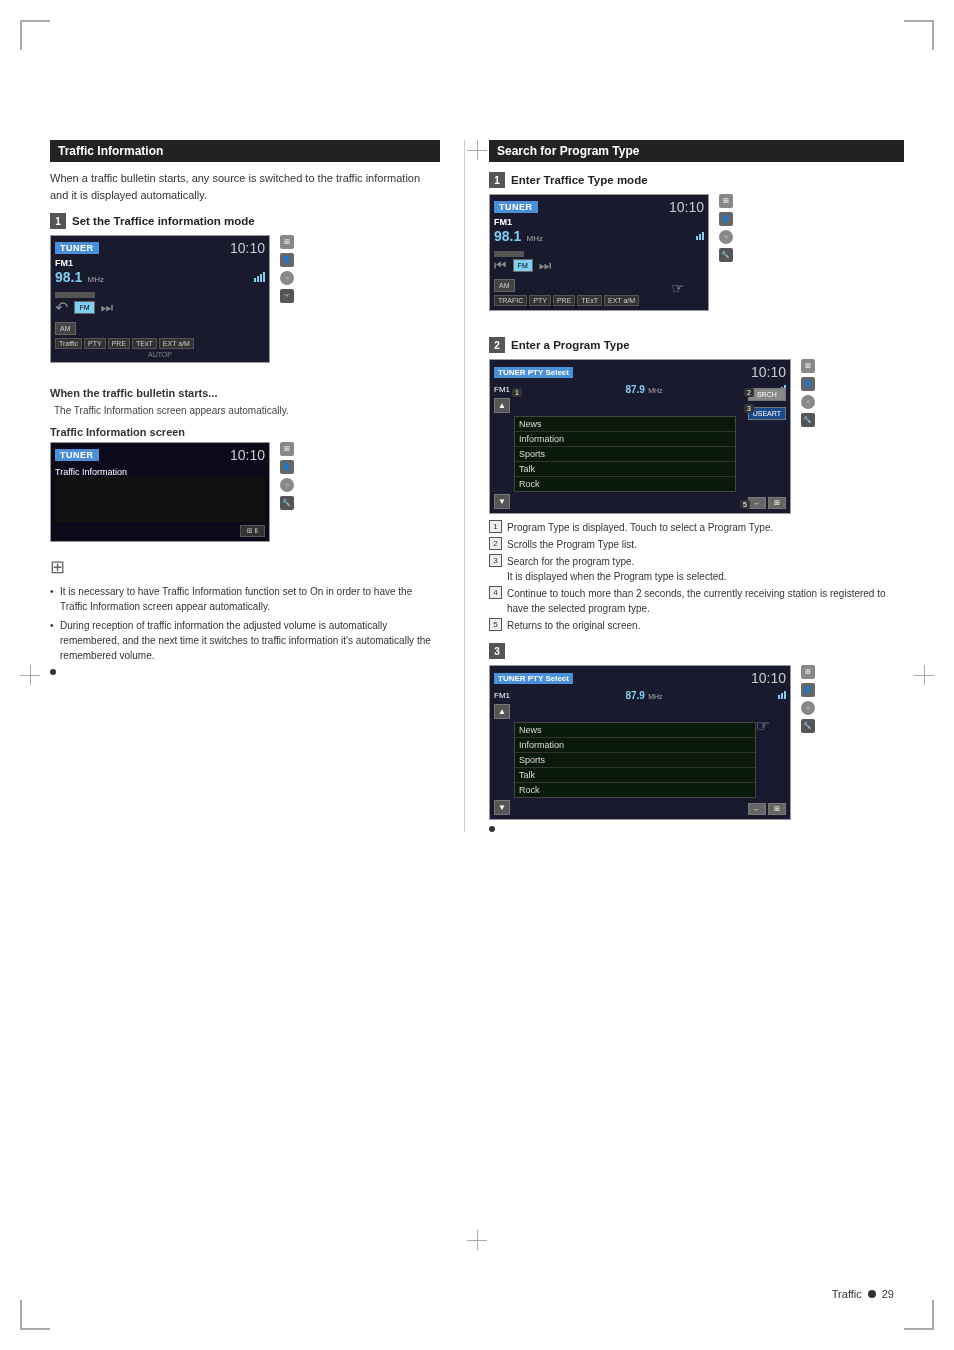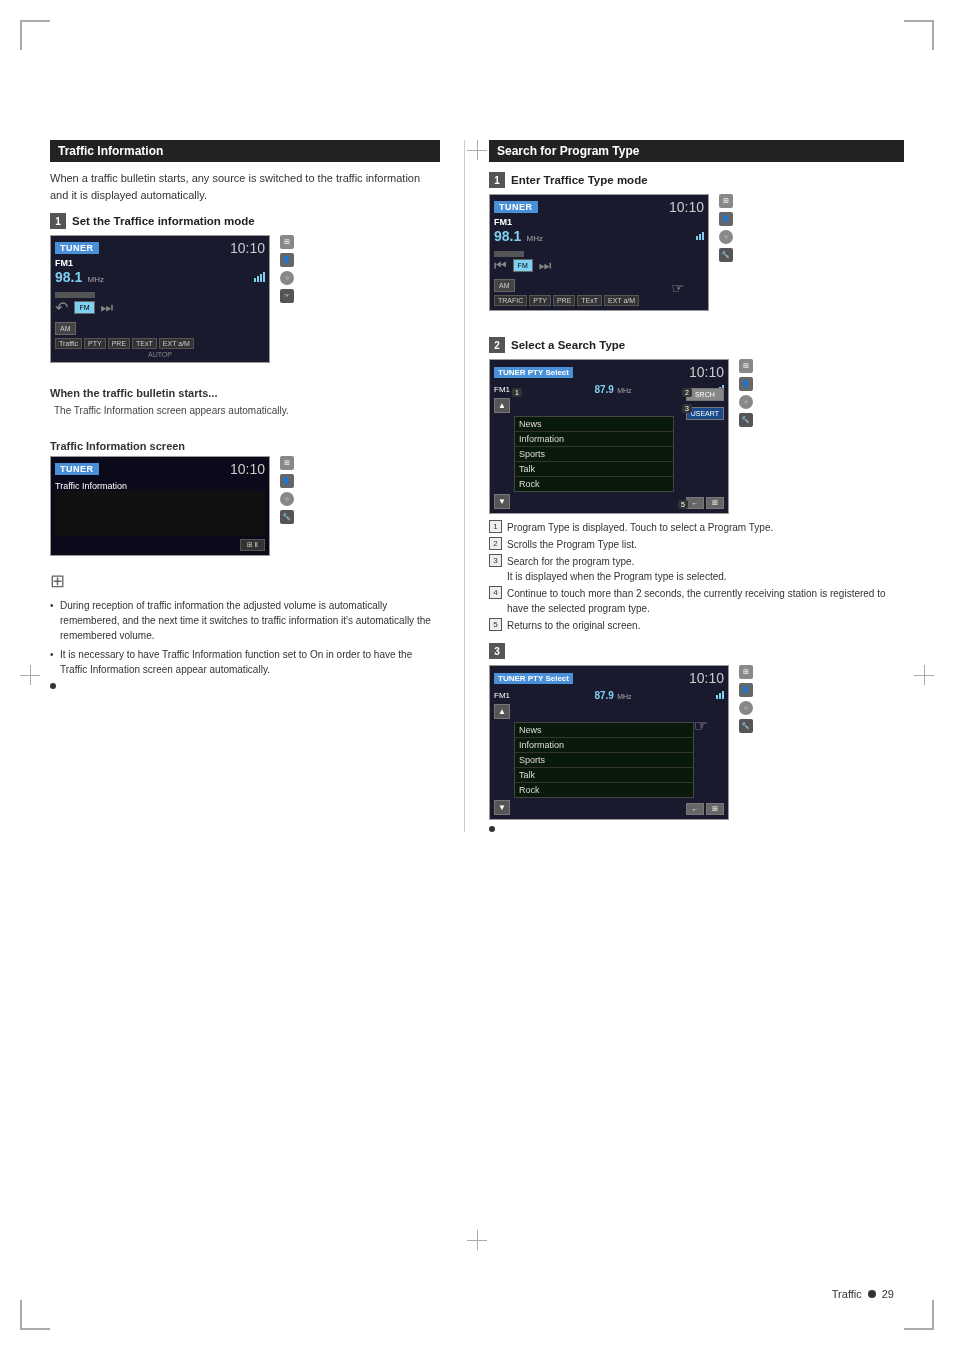--- a/index.html
+++ b/index.html
@@ -709,7 +709,7 @@
       
       <div class="step-label">
         <div class="step-num">2</div>
-        <span>Select a Search Type</span>
+        <span>Enter a Program Type</span>
       </div>
 
       

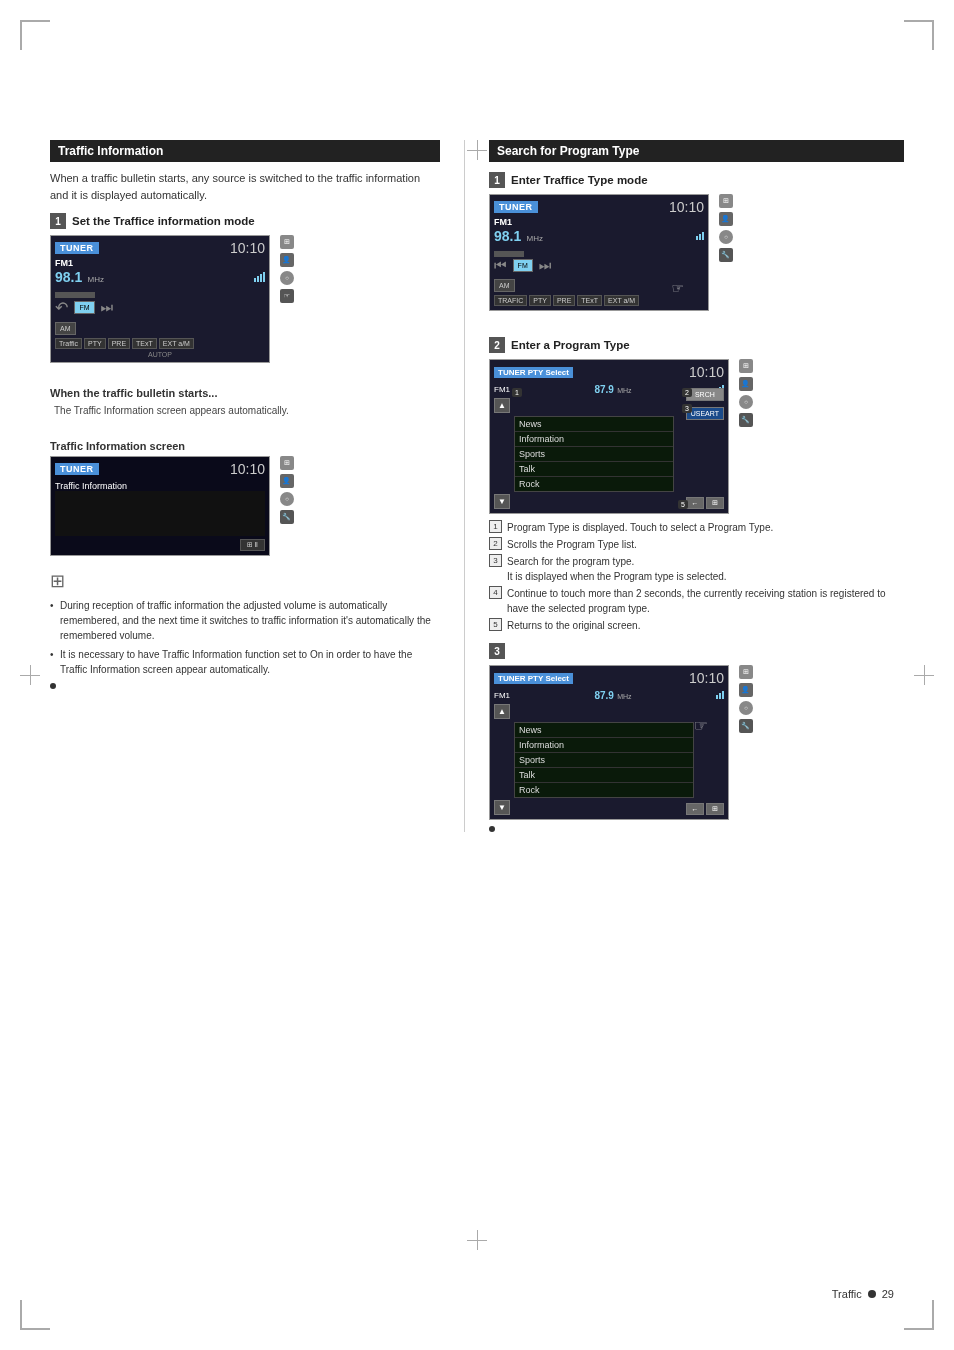--- a/index.html
+++ b/index.html
@@ -326,7 +326,7 @@
       border: 1px solid #999;
       background: #1a1a2e;
       padding: 4px;
-      width: 240px;
+      width: 302px;
       position: relative;
     }
 

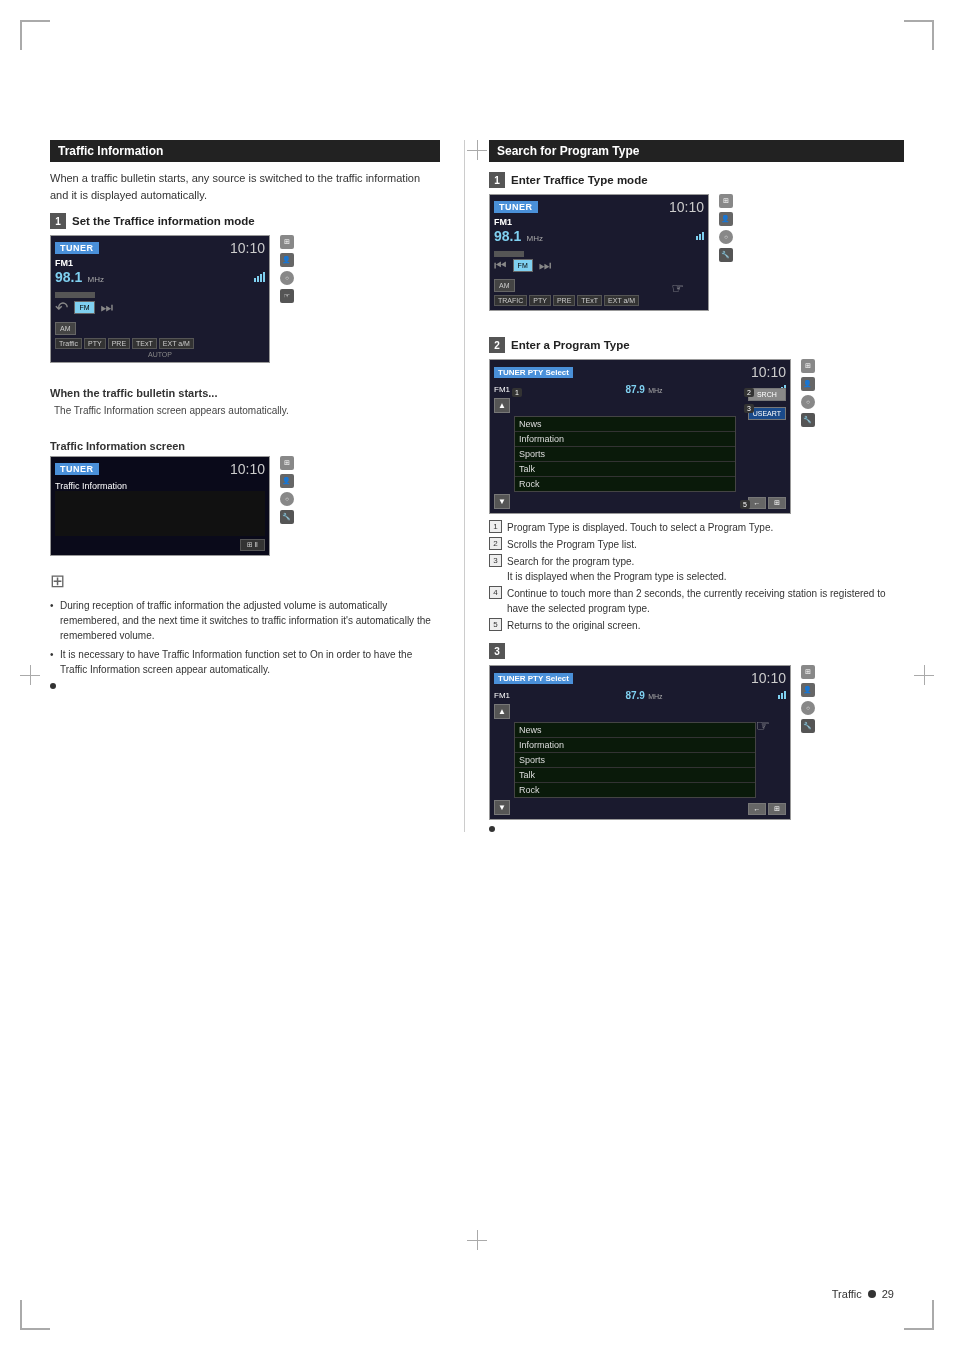--- a/index.html
+++ b/index.html
@@ -318,7 +318,7 @@
       line-height: 1.5;
       color: #444;
       margin-left: 4px;
-      margin-bottom: 22px;
+      margin-bottom: 8px;
     }
 
     

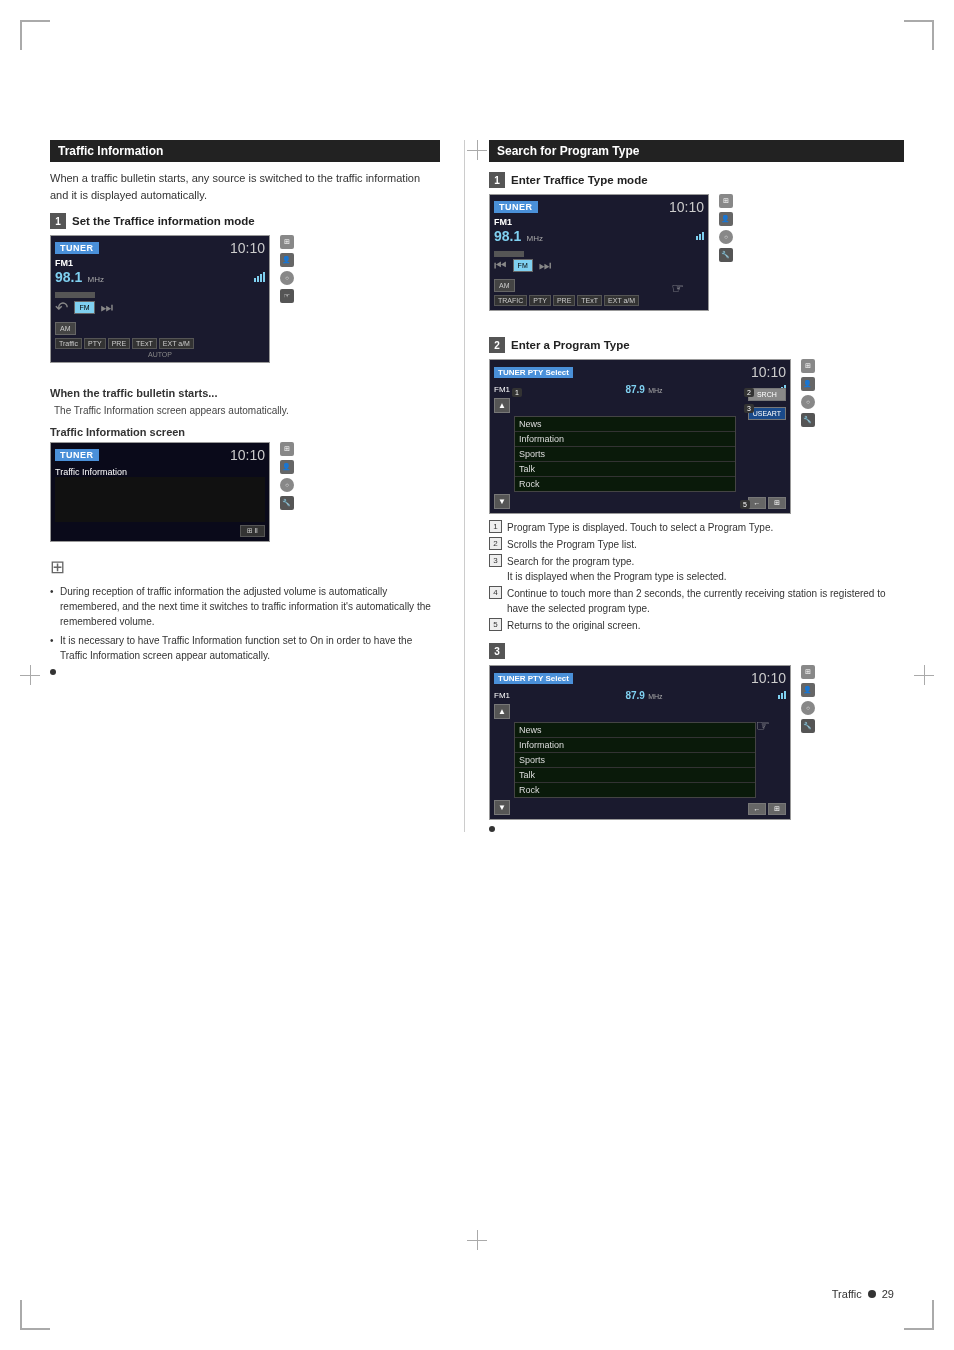--- a/index.html
+++ b/index.html
@@ -629,8 +629,8 @@
         <div class="note-icon">⊞</div>
       </div>
       <ul class="bullet-list">
+        <li>It is necessary to have Traffic Information function set to On in order to have the Traffic Information screen appear automatically.</li>
         <li>During reception of traffic information the adjusted volume is automatically remembered, and the next time it switches to traffic information it's automatically the remembered volume.</li>
-        <li>It is necessary to have Traffic Information function set to On in order to have the Traffic Information screen appear automatically.</li>
       </ul>
       
       <div style="margin-top:6px; display:flex; align-items:center;">

